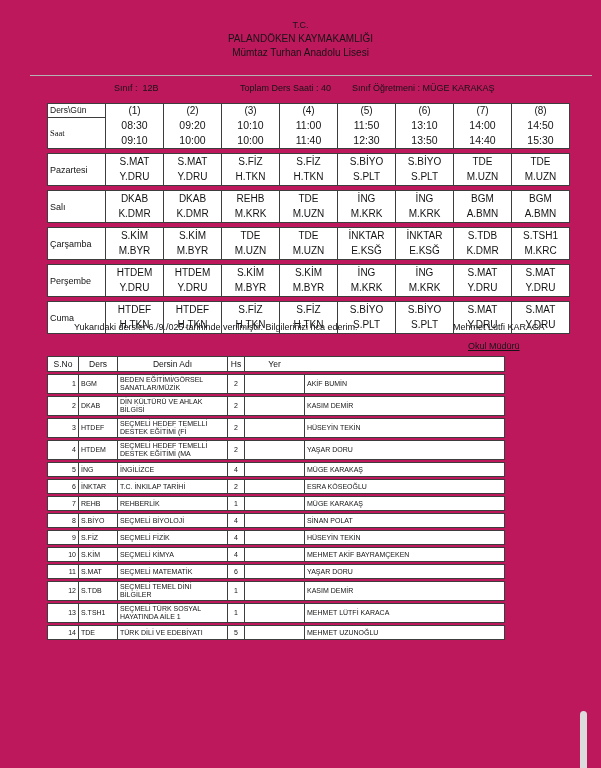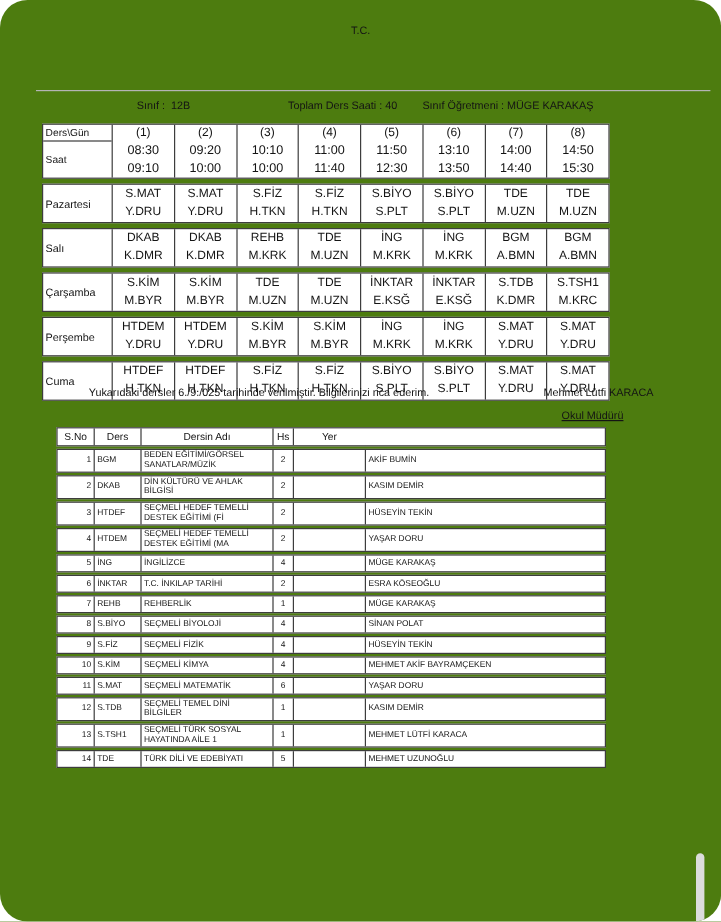--- a/index.html
+++ b/index.html
@@ -5,8 +5,8 @@
   html,body{margin:0;padding:0;}
   body{background:#fff;}
   .page{
-    position:relative; width:601px; height:768px; background:#4d7c0f;
-    font-family:"Liberation Sans", sans-serif; color:#141414; overflow:hidden;border-radius:23px;
+    position:relative; width:601px; height:768px; background:#be185d;
+    font-family:"Liberation Sans", sans-serif; color:#141414; overflow:hidden;
   }
   
   .doc-header{position:absolute; top:19px; left:0; width:100%; text-align:center;}

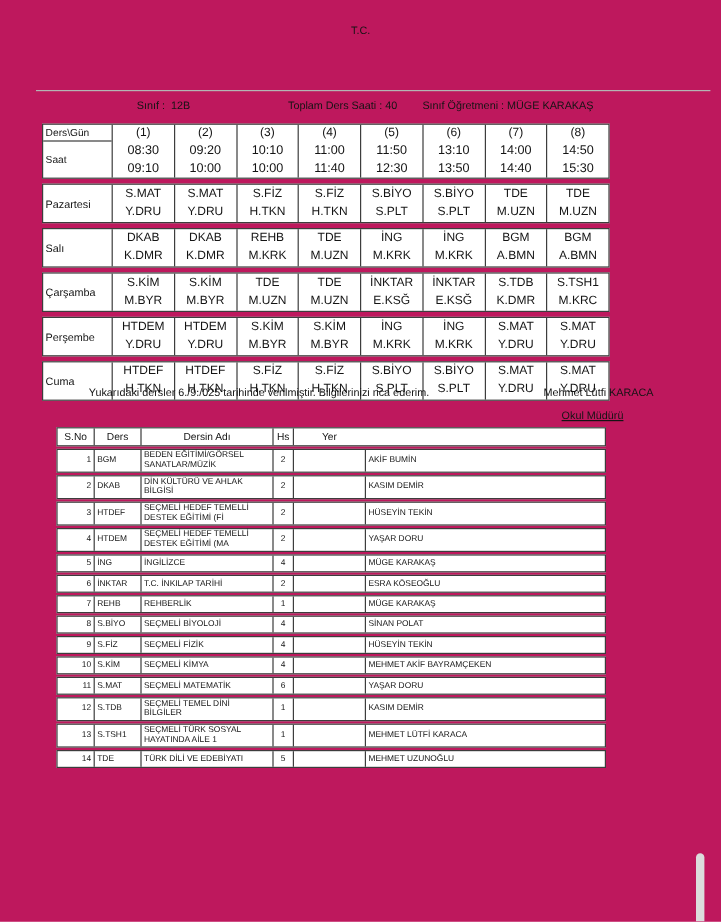--- a/index.html
+++ b/index.html
@@ -75,6 +75,7 @@
 
   <div class="doc-header">
     <div class="l1">T.C.</div>
+    <div class="l2">PALANDÖKEN KAYMAKAMLIĞI</div>
   </div>
 
   <div class="top-rule"></div>

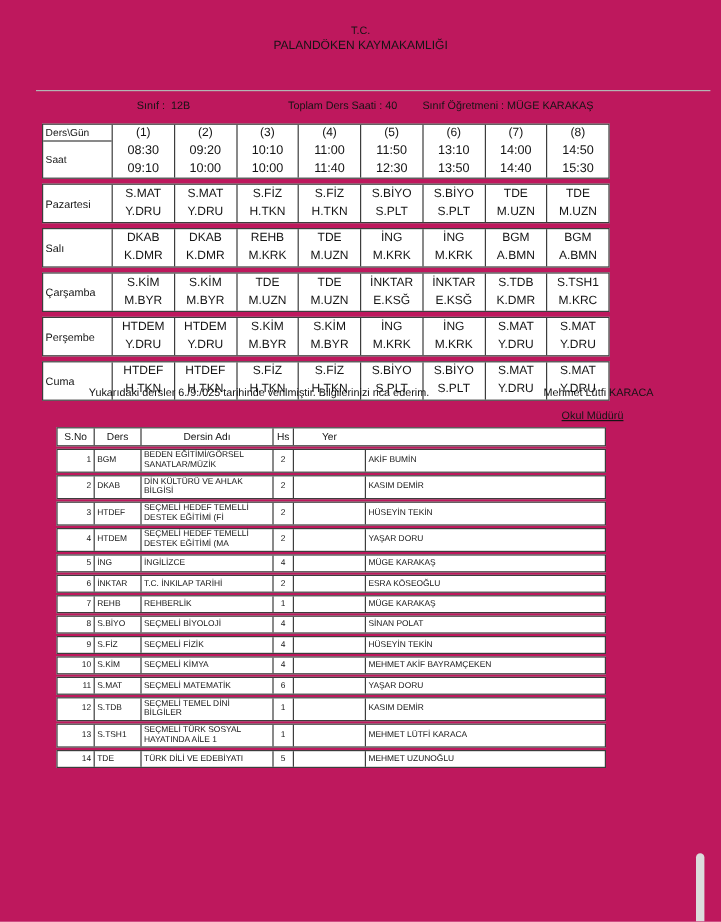--- a/index.html
+++ b/index.html
@@ -76,6 +76,7 @@
   <div class="doc-header">
     <div class="l1">T.C.</div>
     <div class="l2">PALANDÖKEN KAYMAKAMLIĞI</div>
+    <div class="l3">Mümtaz Turhan Anadolu Lisesi</div>
   </div>
 
   <div class="top-rule"></div>

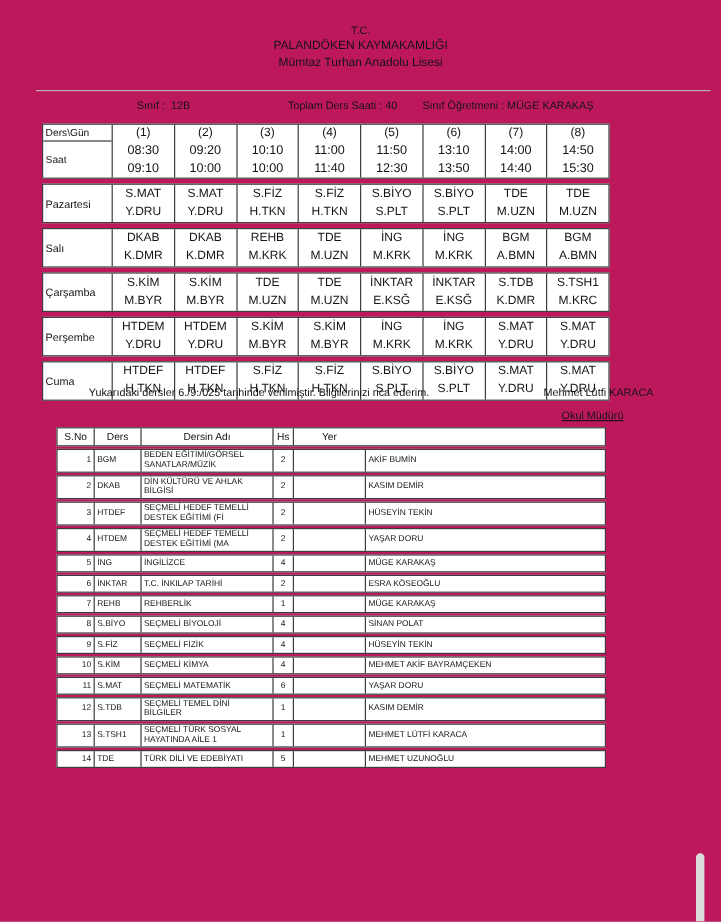--- a/index.html
+++ b/index.html
@@ -22,7 +22,7 @@
   .inf-teacher{left:352px;}
   .info-row b{font-weight:normal;}
   
-  .timetable{position:absolute; top:103px; left:35px; width:473px;}
+  .timetable{position:absolute; top:103px; left:47px; width:523px;}
   .tt-row{
     display:grid; grid-template-columns:57px repeat(8,1fr);
     border:1px solid #3d3d3d; margin-bottom:4px; background:#fff;

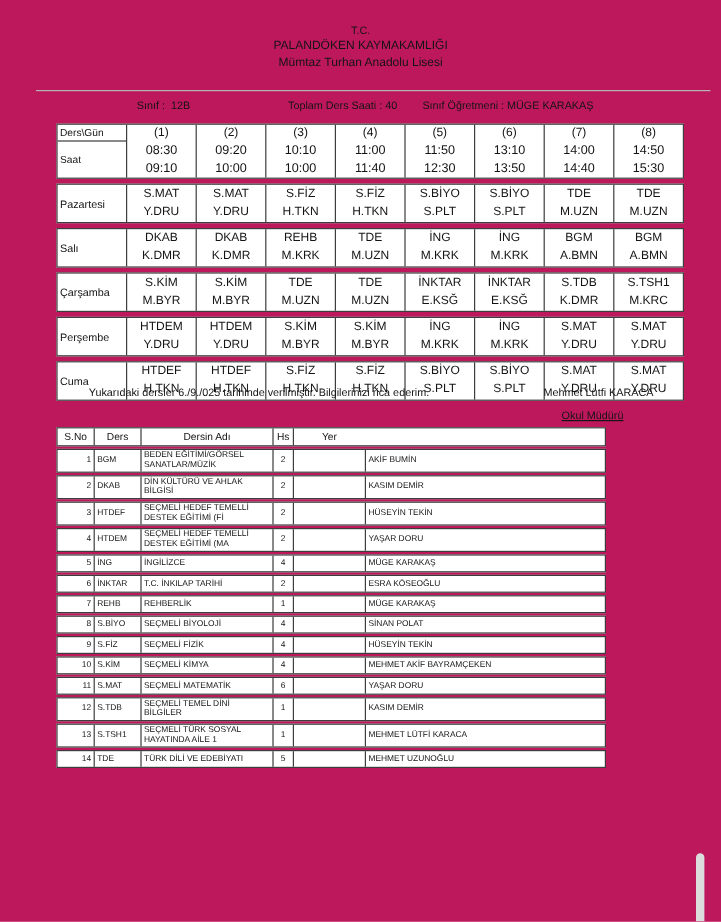--- a/index.html
+++ b/index.html
@@ -32,7 +32,7 @@
   .tt-head{height:44px;}
   .tt-corner{display:flex; flex-direction:column; font-size:8.5px;}
   .tt-corner .c-top{height:13px; line-height:13px; padding-left:2px; border-bottom:1px solid #3d3d3d;}
-  .tt-corner .c-bot{flex:1; display:flex; align-items:center; padding-left:2px;}
+  .tt-corner .c-bot{flex:1; display:flex; align-items:center; padding-left:2px;font-family:Liberation Serif, serif;}
   .tt-period{display:flex; flex-direction:column; align-items:center; justify-content:space-between; padding:0 0 1px 0;}
   .tt-period .p-num{font-size:10px; line-height:13px;}
   .tt-period .p-time{font-size:10.5px; line-height:14px;}

